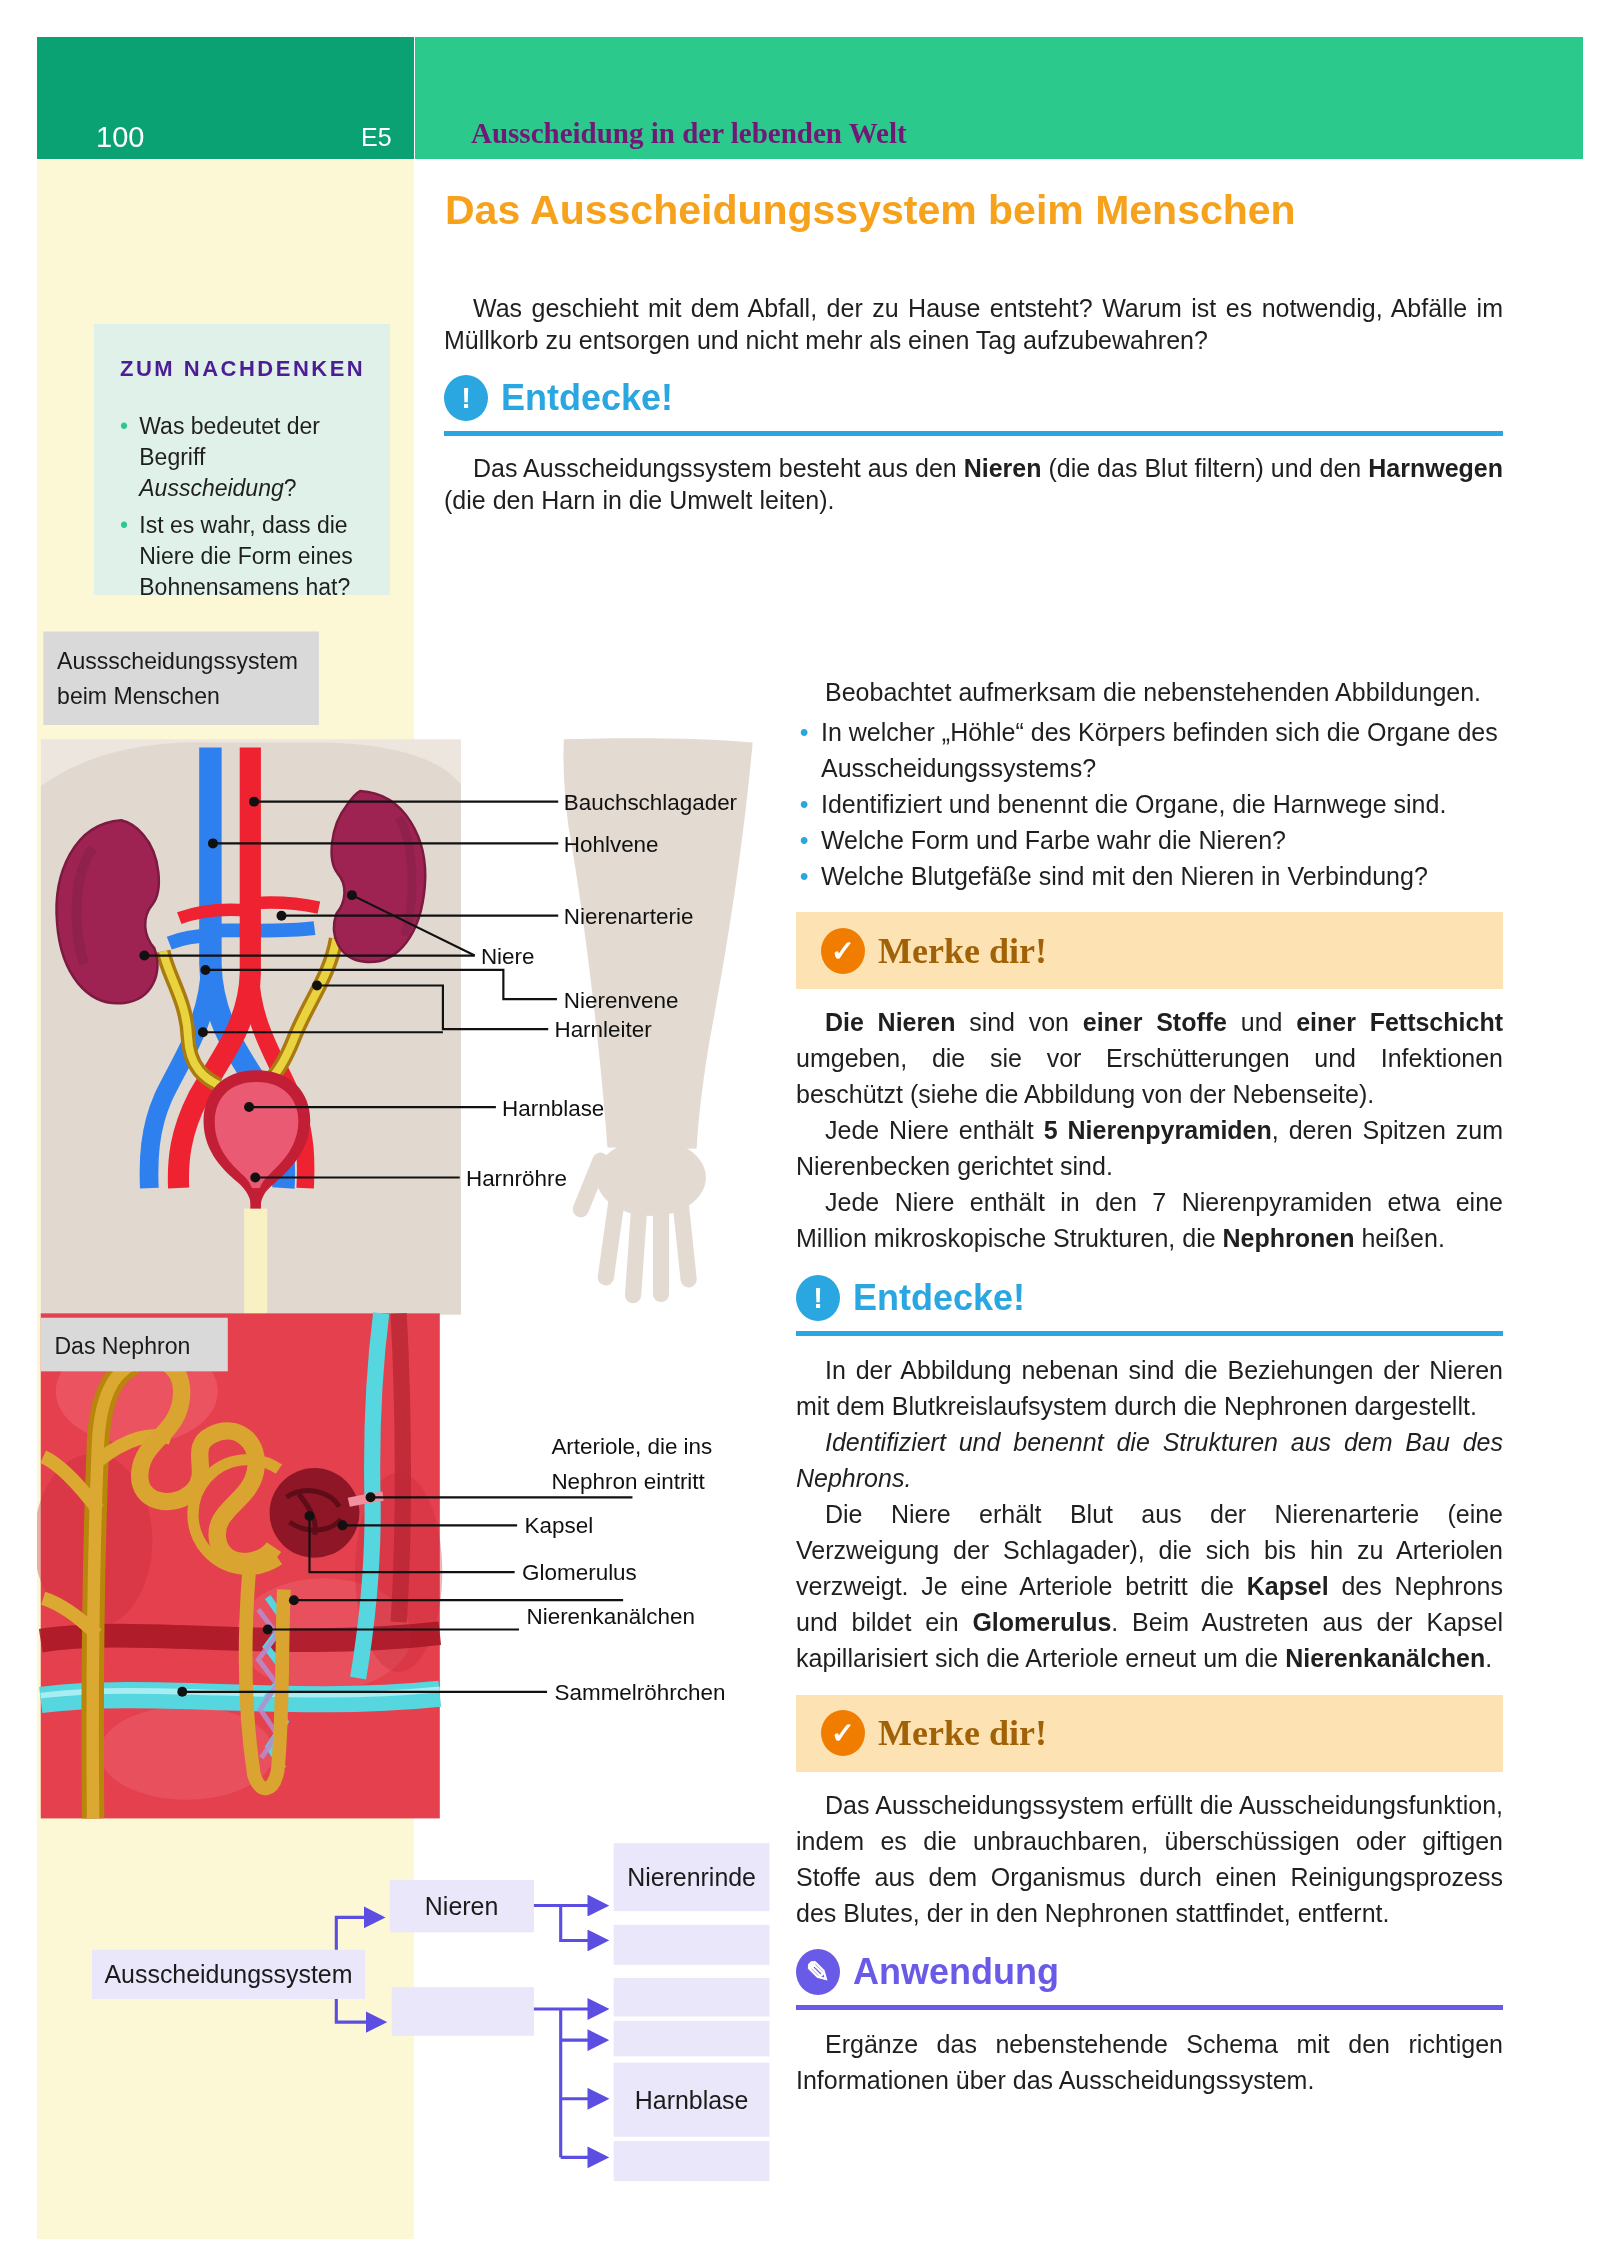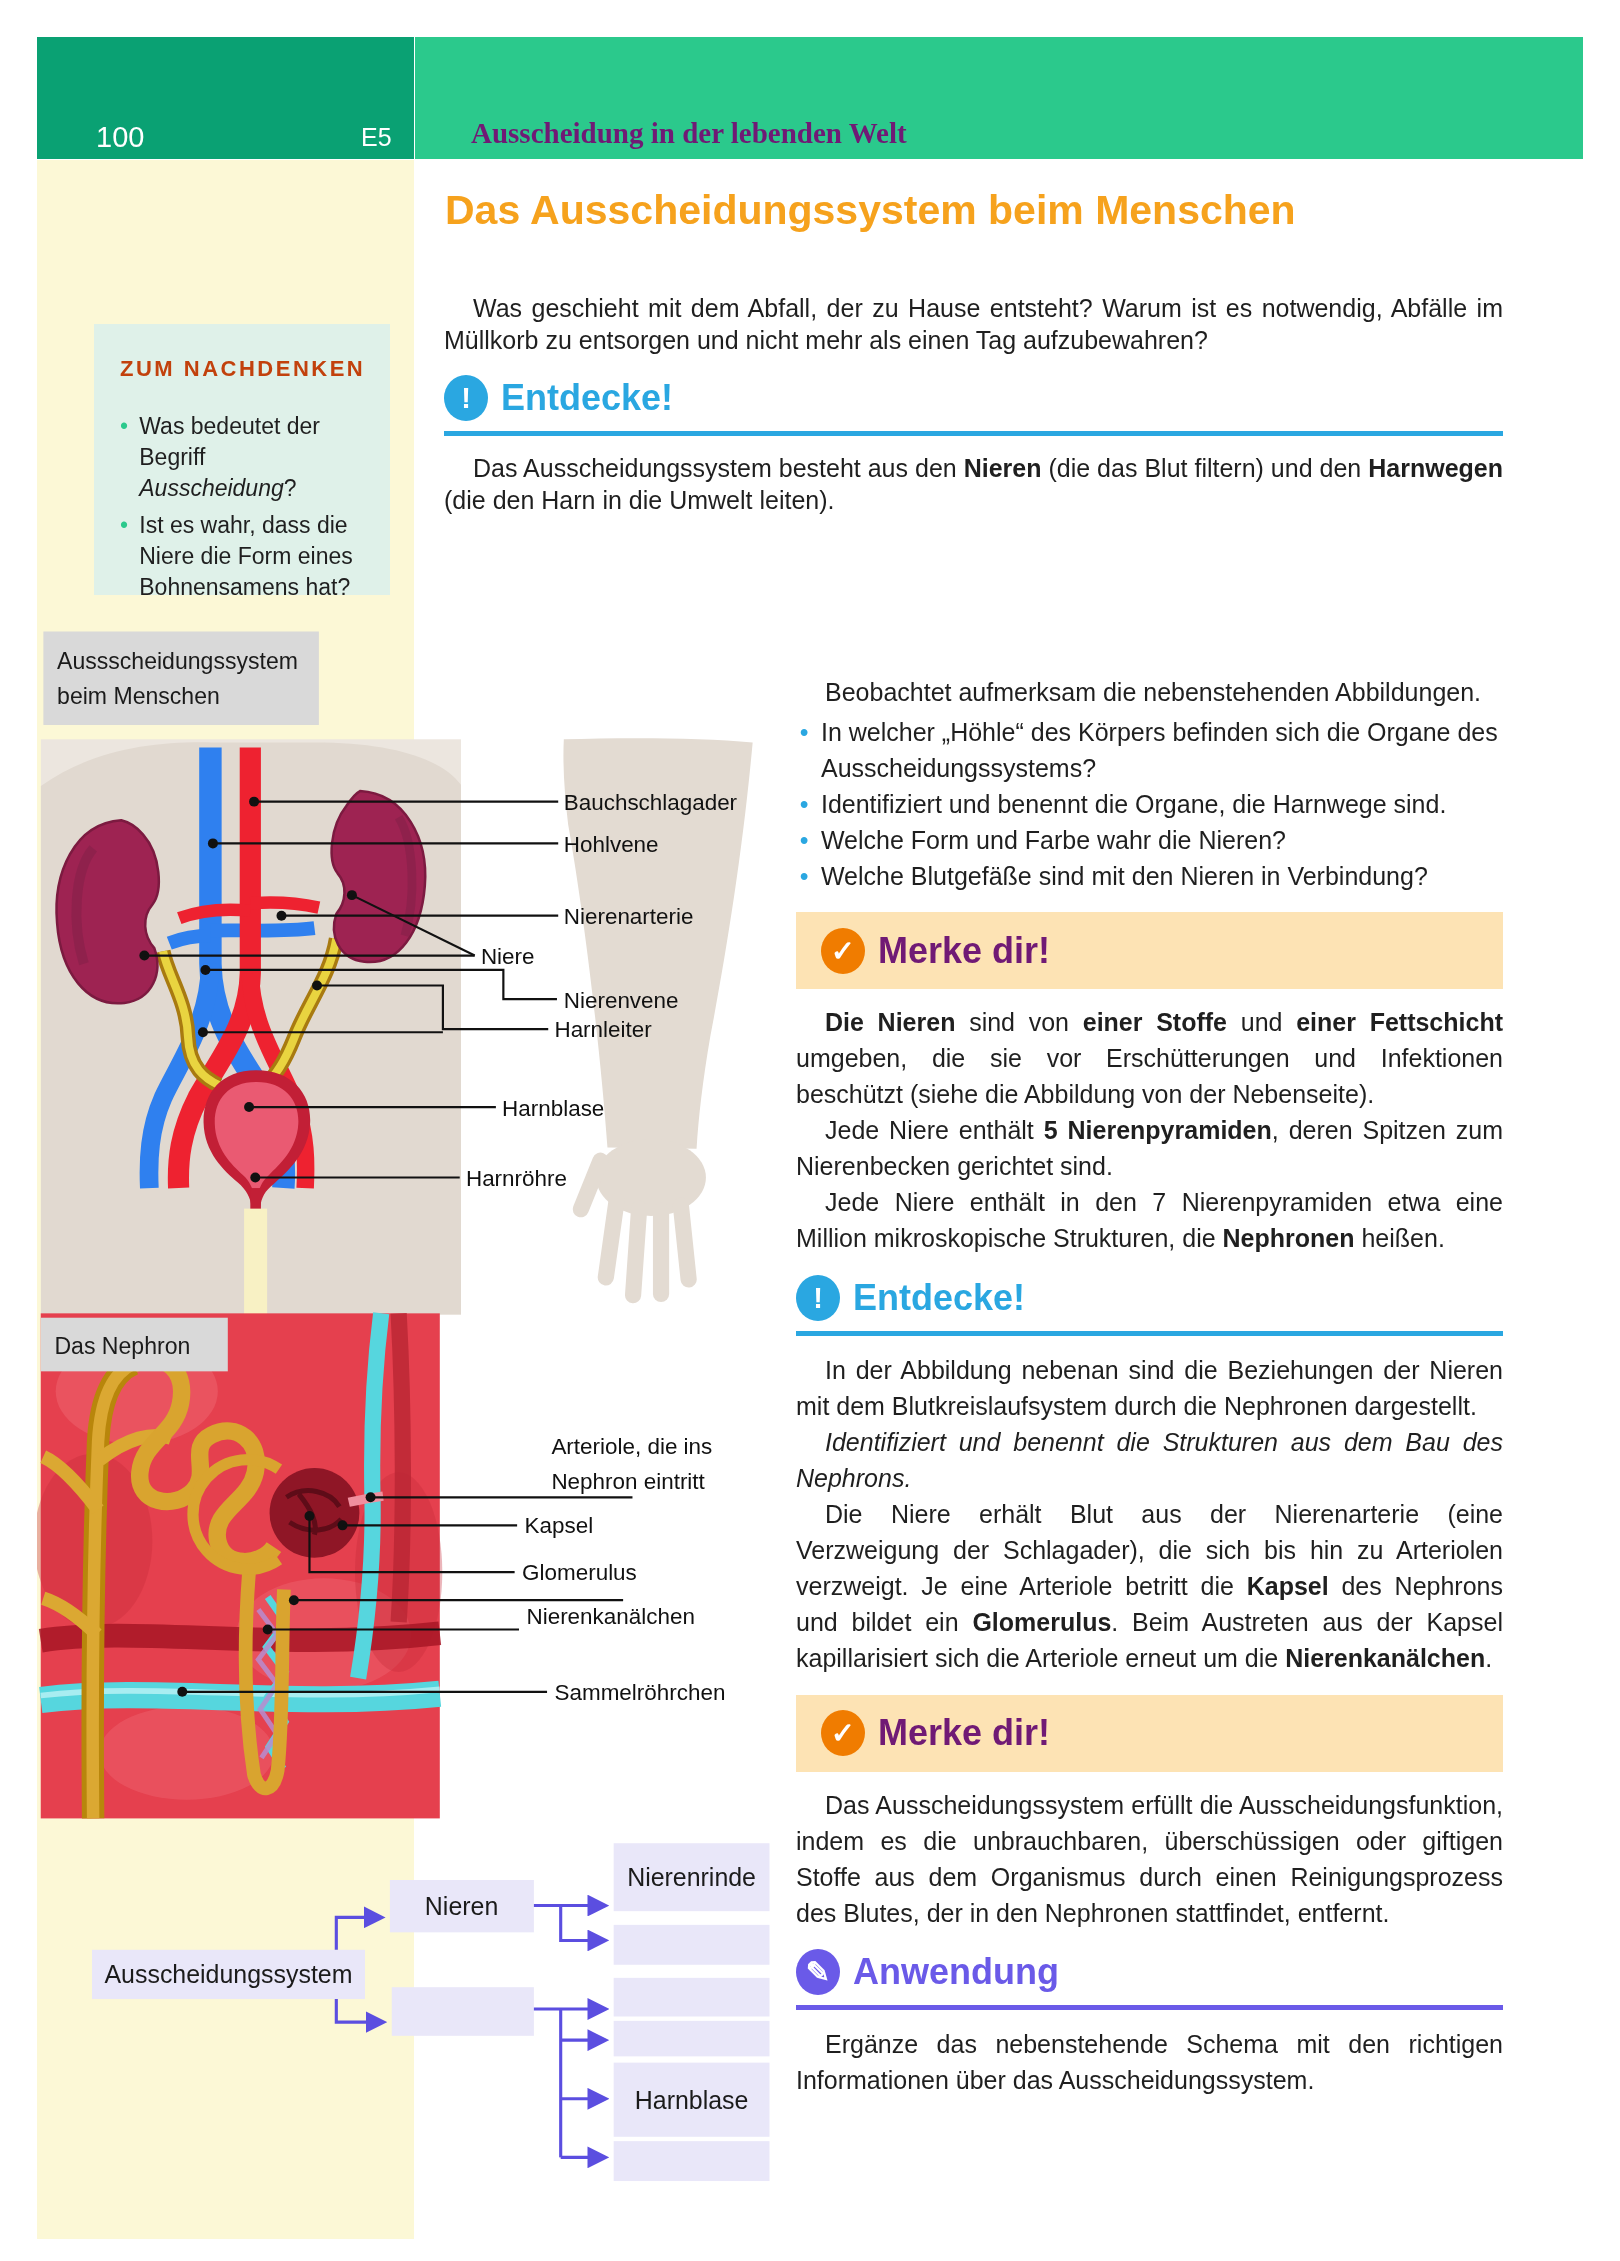--- a/index.html
+++ b/index.html
@@ -16,7 +16,7 @@
   .cream{position:absolute;left:37px;top:160px;width:377px;height:2079px;background:#fcf8d6;}
   .mintbox{position:absolute;left:94px;top:324px;width:296px;height:271px;background:#dff1e9;
            box-sizing:border-box;padding:32px 24px 0 26px;}
-  .mint-title{color:#c2410c;font-weight:bold;font-size:22px;letter-spacing:2.5px;margin-bottom:29px;}
+  .mint-title{color:#4c1d95;font-weight:bold;font-size:22px;letter-spacing:2.5px;margin-bottom:29px;}
   .mint-item{display:flex;font-size:23px;line-height:31px;margin-bottom:6.2px;}
   .mint-dot{color:#2bc98c;margin-right:11.2px;font-size:23px;}
   

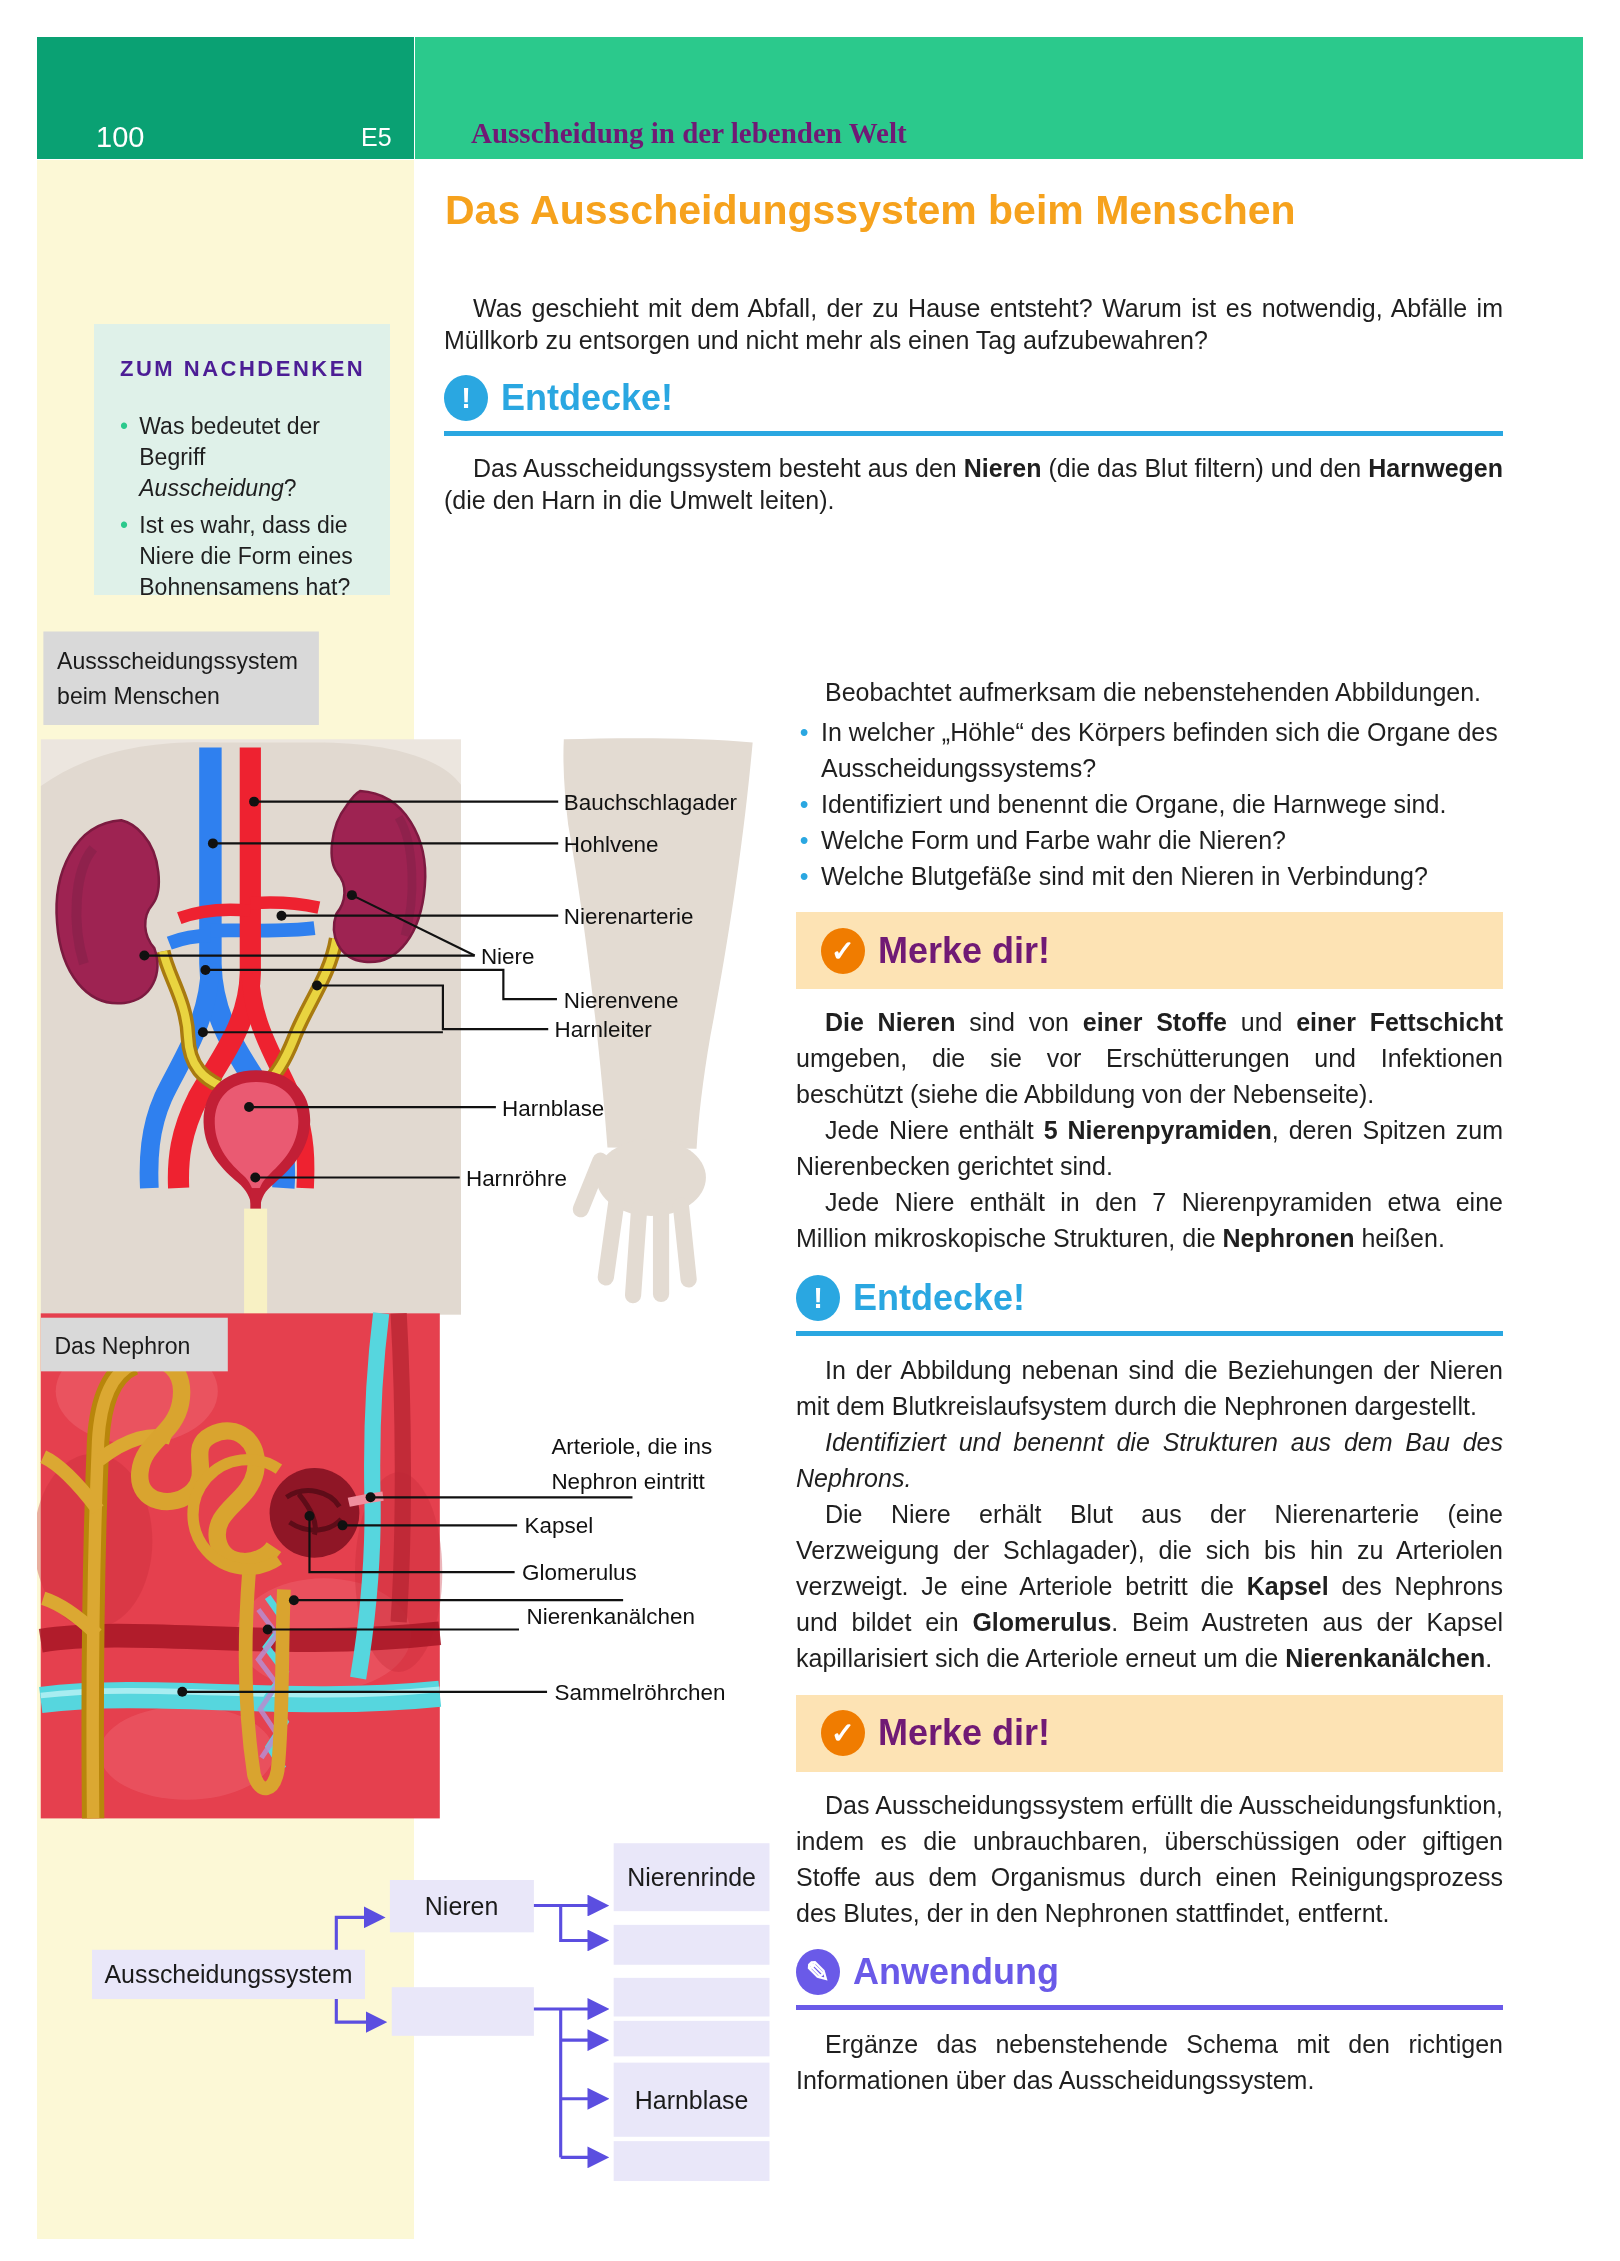--- a/index.html
+++ b/index.html
@@ -43,7 +43,7 @@
   .qlist li{display:flex;text-align:left;}
   .qdot{color:#2aa7e1;margin:0 12.5px 0 3.7px;}
   .merkebox{background:#fde3b4;height:77px;display:flex;align-items:center;padding-left:25px;margin:18.7px 0 15px 0;}
-  .merkebox .sec-label{color:#701a75;}
+  .merkebox .sec-label{color:#a16207;font-family:Liberation Serif, serif;}
   .italicp{font-style:italic;}
   
   .figsvg{position:absolute;}

